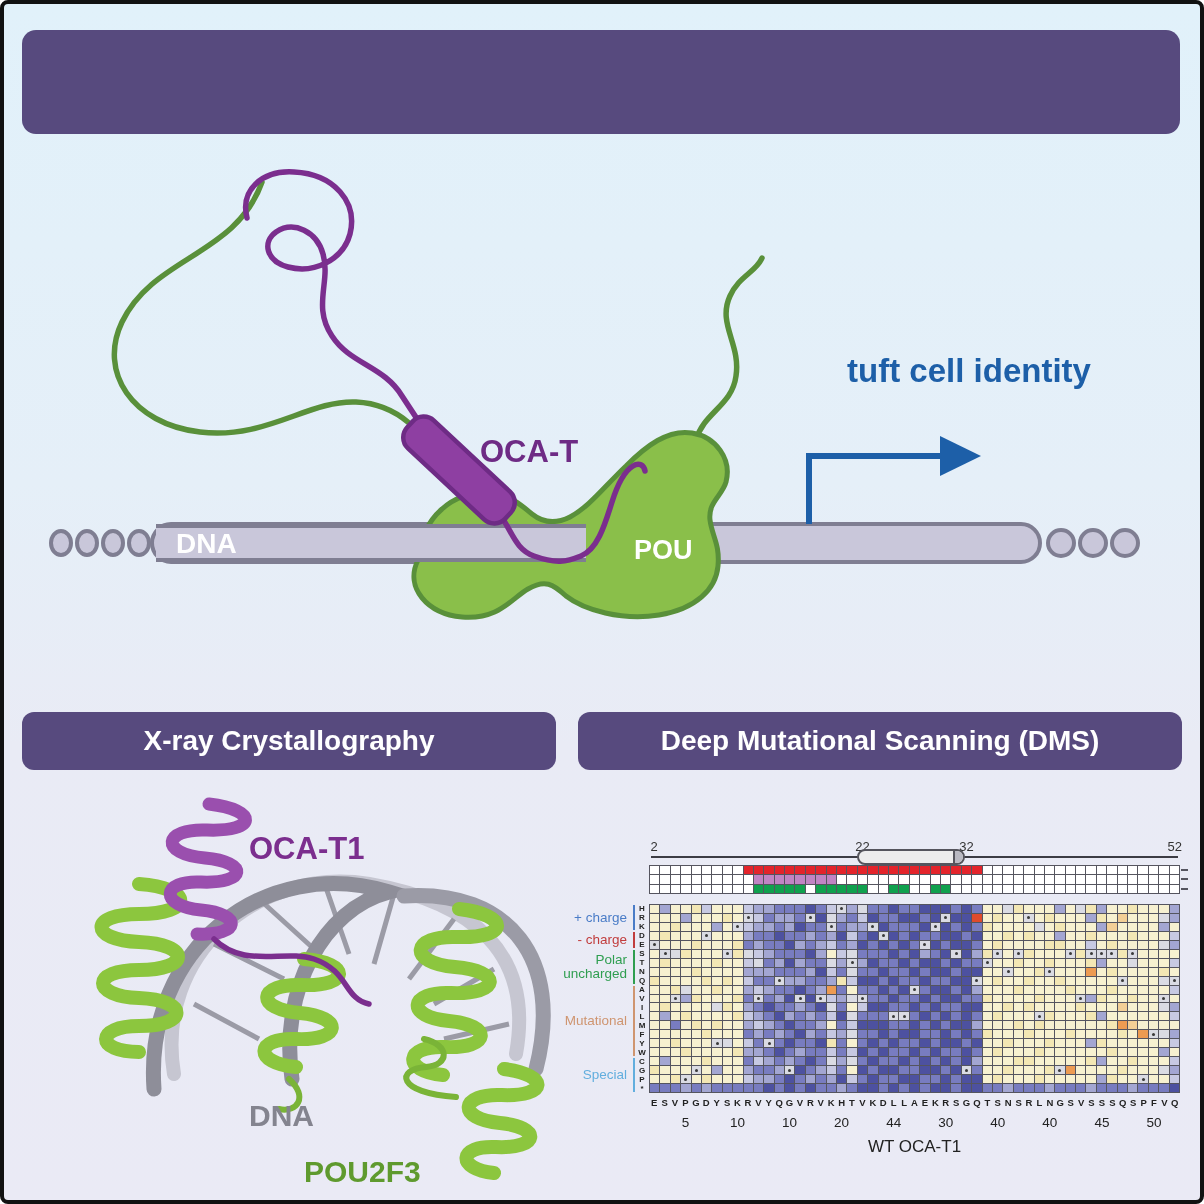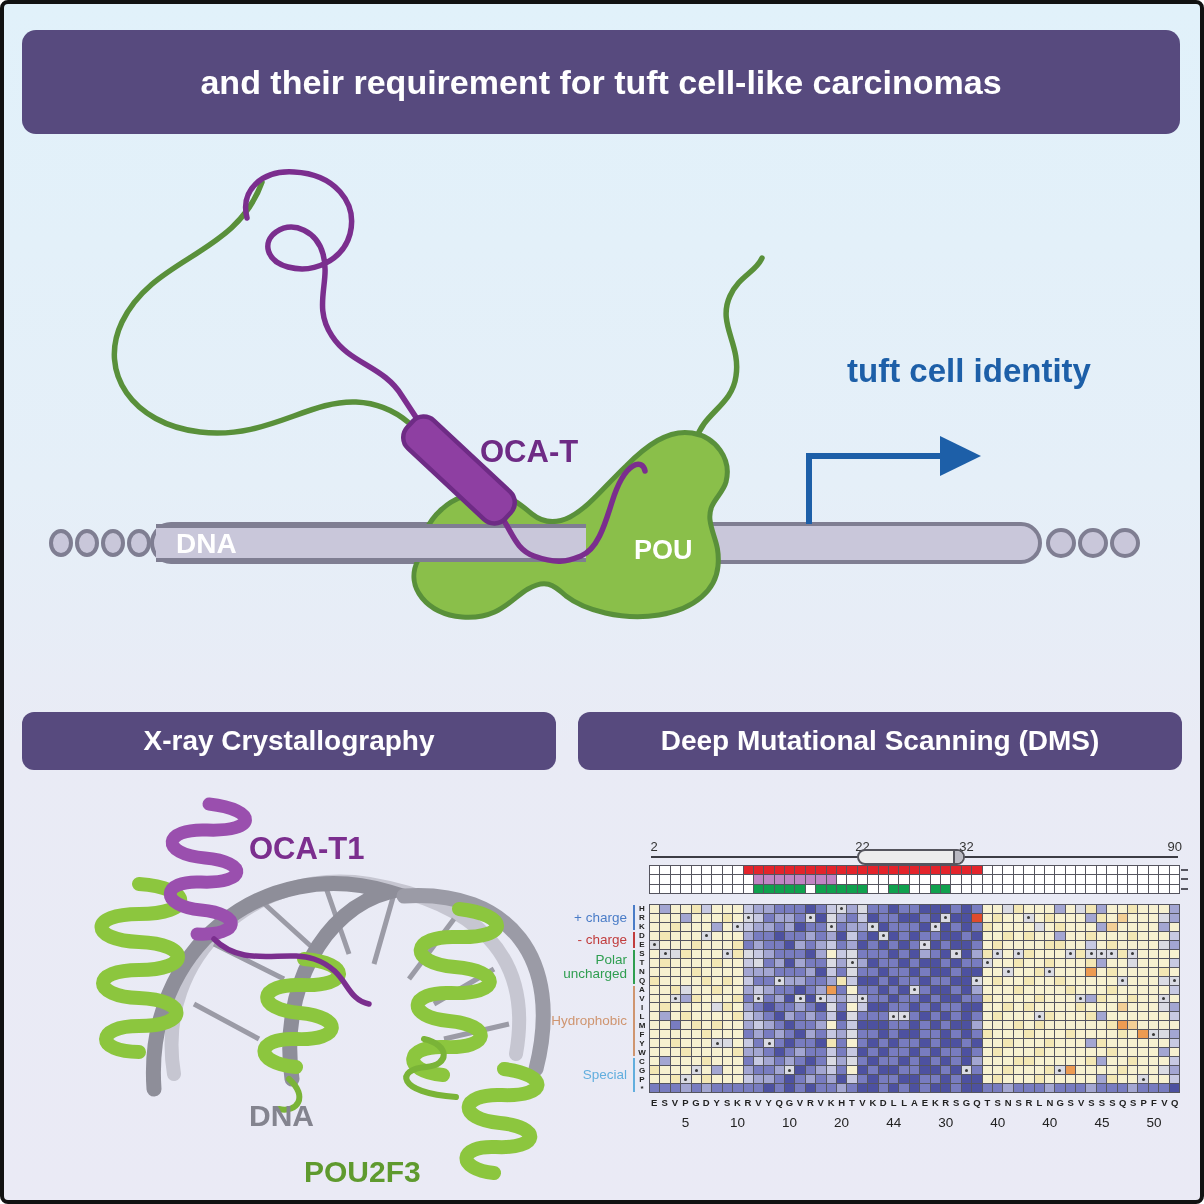--- a/index.html
+++ b/index.html
@@ -36,7 +36,6 @@
 <div id="page">
 
   <div id="title-banner" class="banner">
-    <div>and their requirement for tuft cell-like carcinomas</div>
   </div>
 
   <svg class="abs" style="left:0;top:140px;" width="1196" height="540" viewBox="0 140 1196 540">

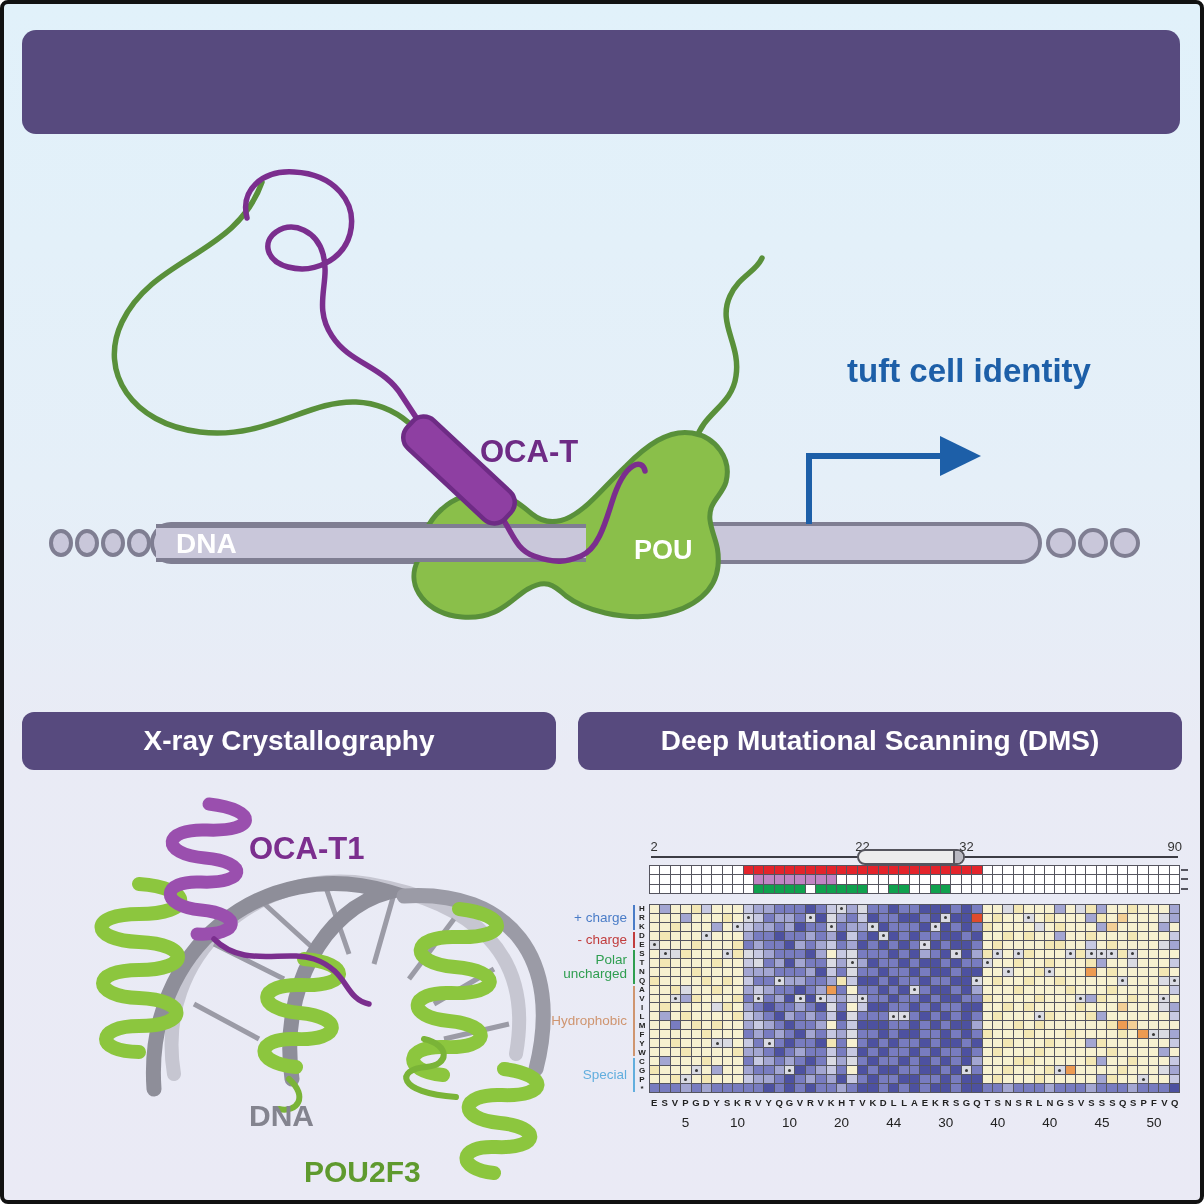--- a/index.html
+++ b/index.html
@@ -132,7 +132,7 @@
       <div class="scale-num" style="left:650.2058823529412px;top:835px;">2</div>
       <div class="scale-num" style="left:858.4411764705883px;top:835px;">22</div>
       <div class="scale-num" style="left:962.5588235294117px;top:835px;">32</div>
-      <div class="scale-num" style="left:1170.7941176470588px;top:835px;">90</div>
+      <div class="scale-num" style="left:1170.7941176470588px;top:835px;">52</div>
       <div class="helix-pill" style="left:853.2352941176471px;top:845px;width:104.11764705882354px;height:12px;">
         <div class="helix-cap"></div>
       </div>

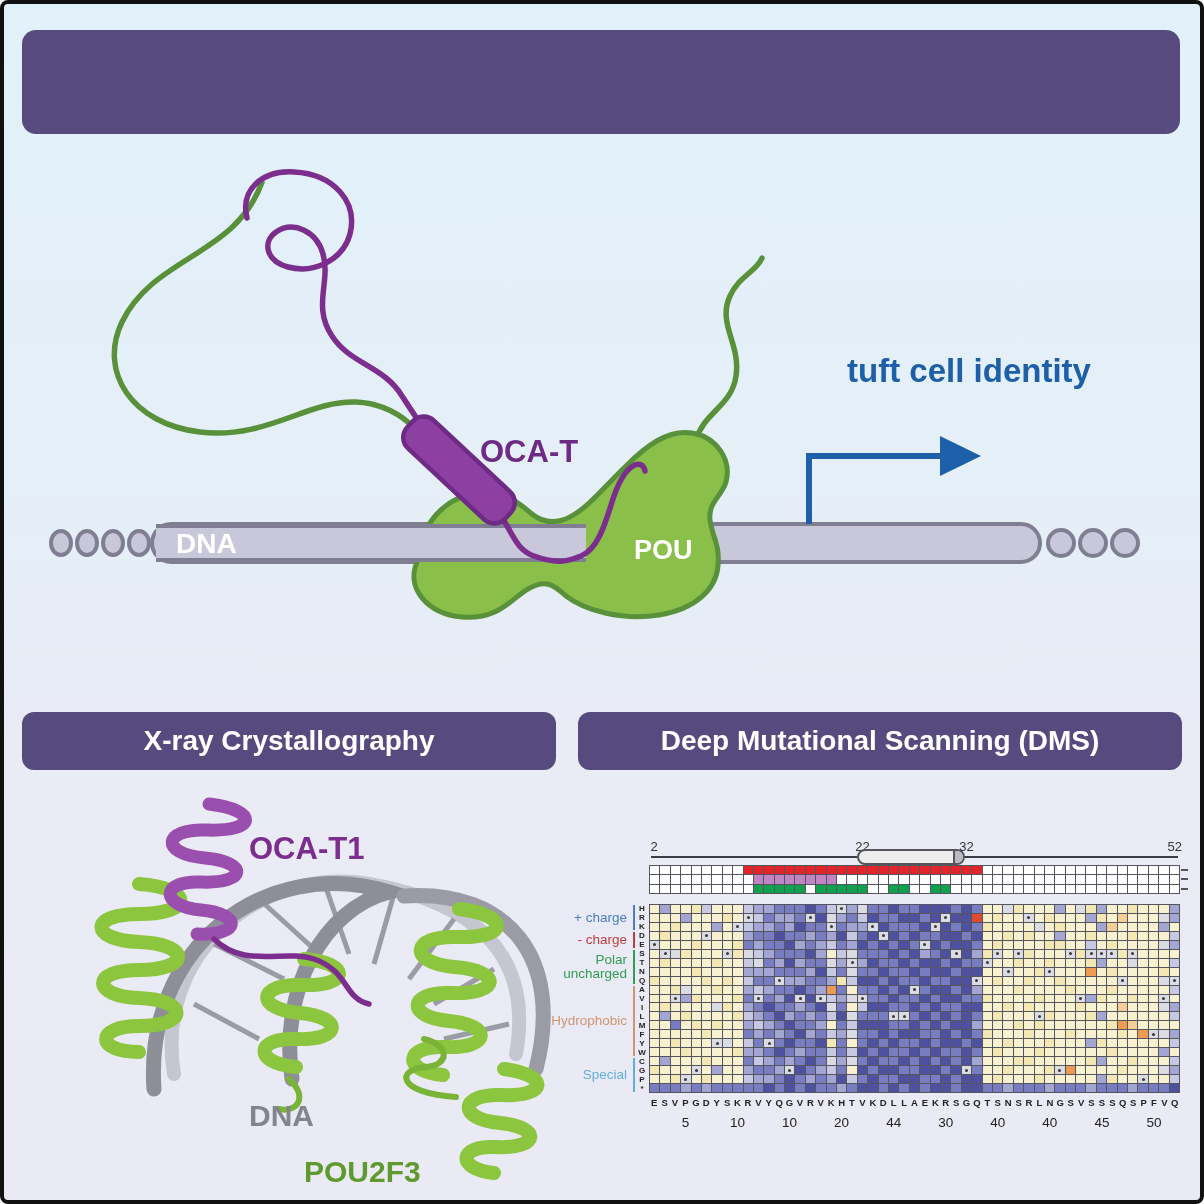--- a/index.html
+++ b/index.html
@@ -1497,7 +1497,7 @@
       <div class="bracket" style="left:629px;top:946px;height:34px;background:#2f9e50;"></div>
       <div class="grouplabel" style="right:573px;top:963px;width:90px;color:#2f9e50;">Polar uncharged</div>
       <div class="bracket" style="left:629px;top:982px;height:70px;background:#cf9570;"></div>
-      <div class="grouplabel" style="right:573px;top:1017px;width:90px;color:#cf9570;">Hydrophobic</div>
+      <div class="grouplabel" style="right:573px;top:1017px;width:90px;color:#cf9570;">Mutational</div>
       <div class="bracket" style="left:629px;top:1054px;height:34px;background:#62aede;"></div>
       <div class="grouplabel" style="right:573px;top:1071px;width:90px;color:#62aede;">Special</div>
       <div class="seqletter" style="left:650.2058823529412px;top:1093px;">E</div>

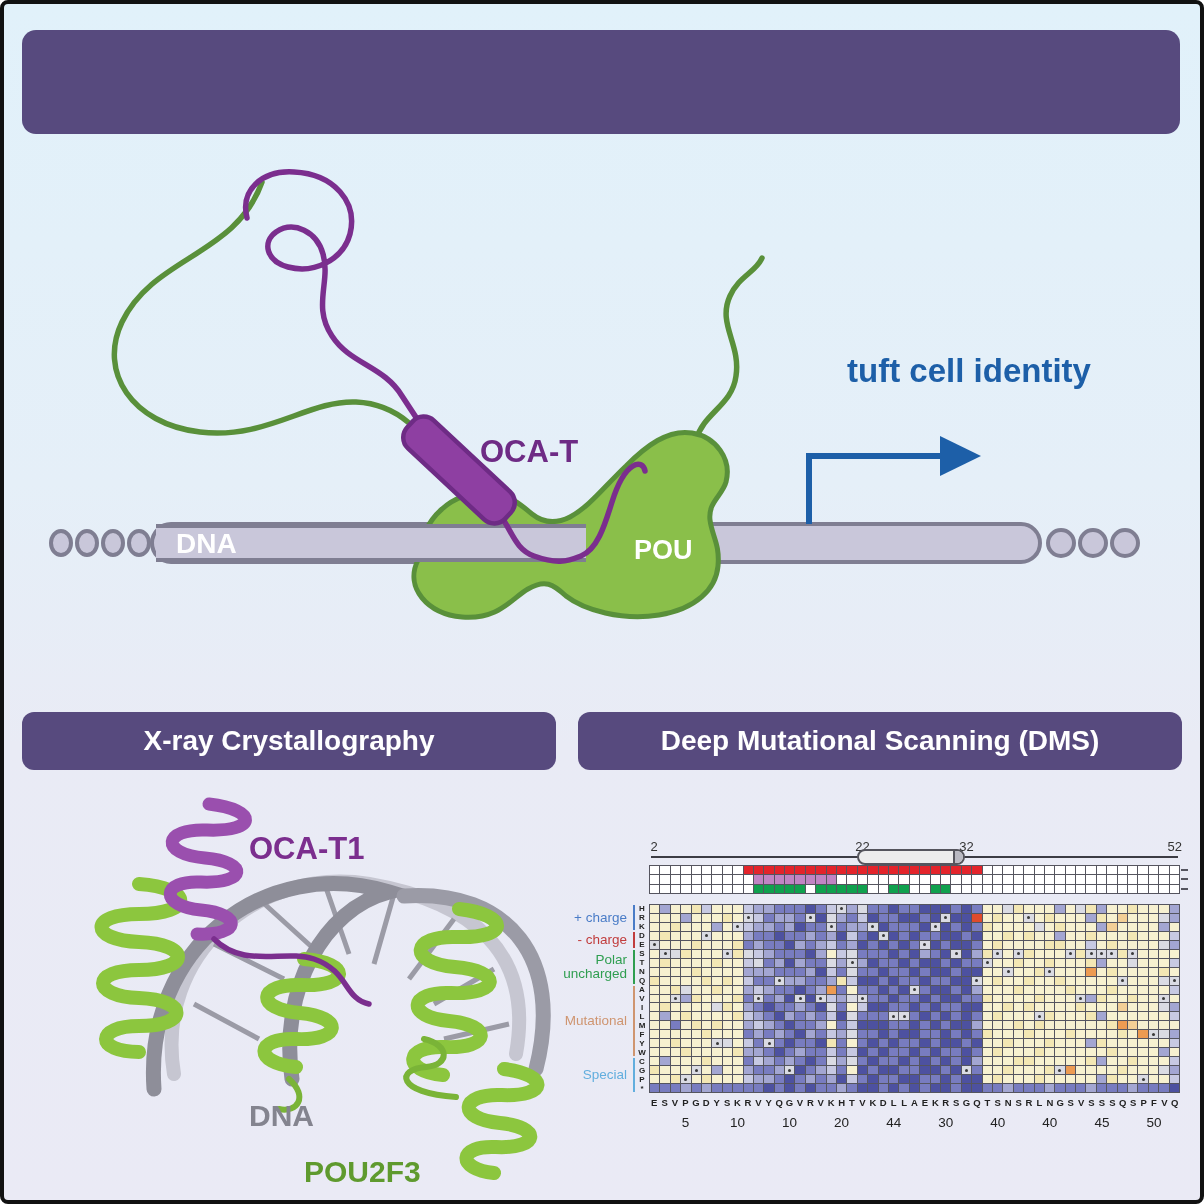--- a/index.html
+++ b/index.html
@@ -1561,6 +1561,7 @@
       <div class="posnum" style="left:1045.8529411764707px;top:1111px;">40</div>
       <div class="posnum" style="left:1097.9117647058824px;top:1111px;">45</div>
       <div class="posnum" style="left:1149.9705882352941px;top:1111px;">50</div>
+      <div style="position:absolute;left:645px;top:1133px;width:531px;text-align:center;font-size:17px;color:#222;">WT OCA-T1</div>
     </div>
 
 </div>

